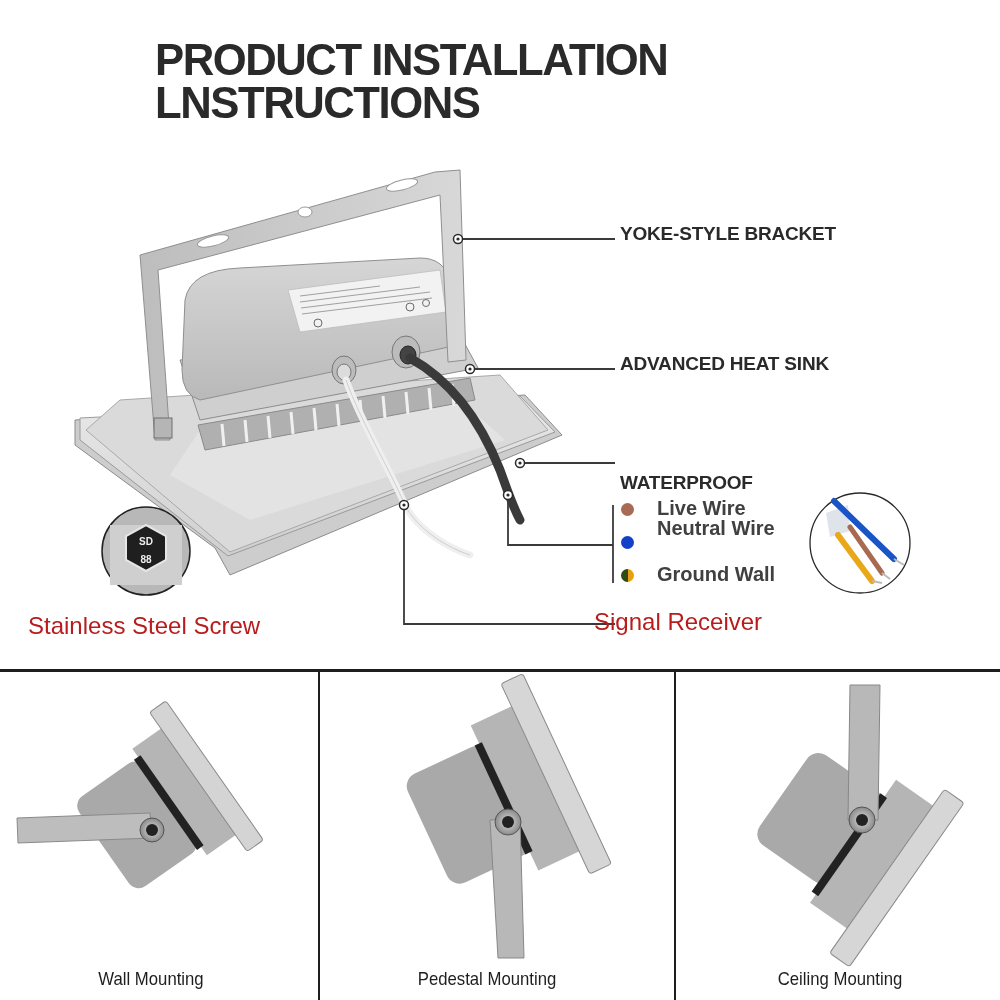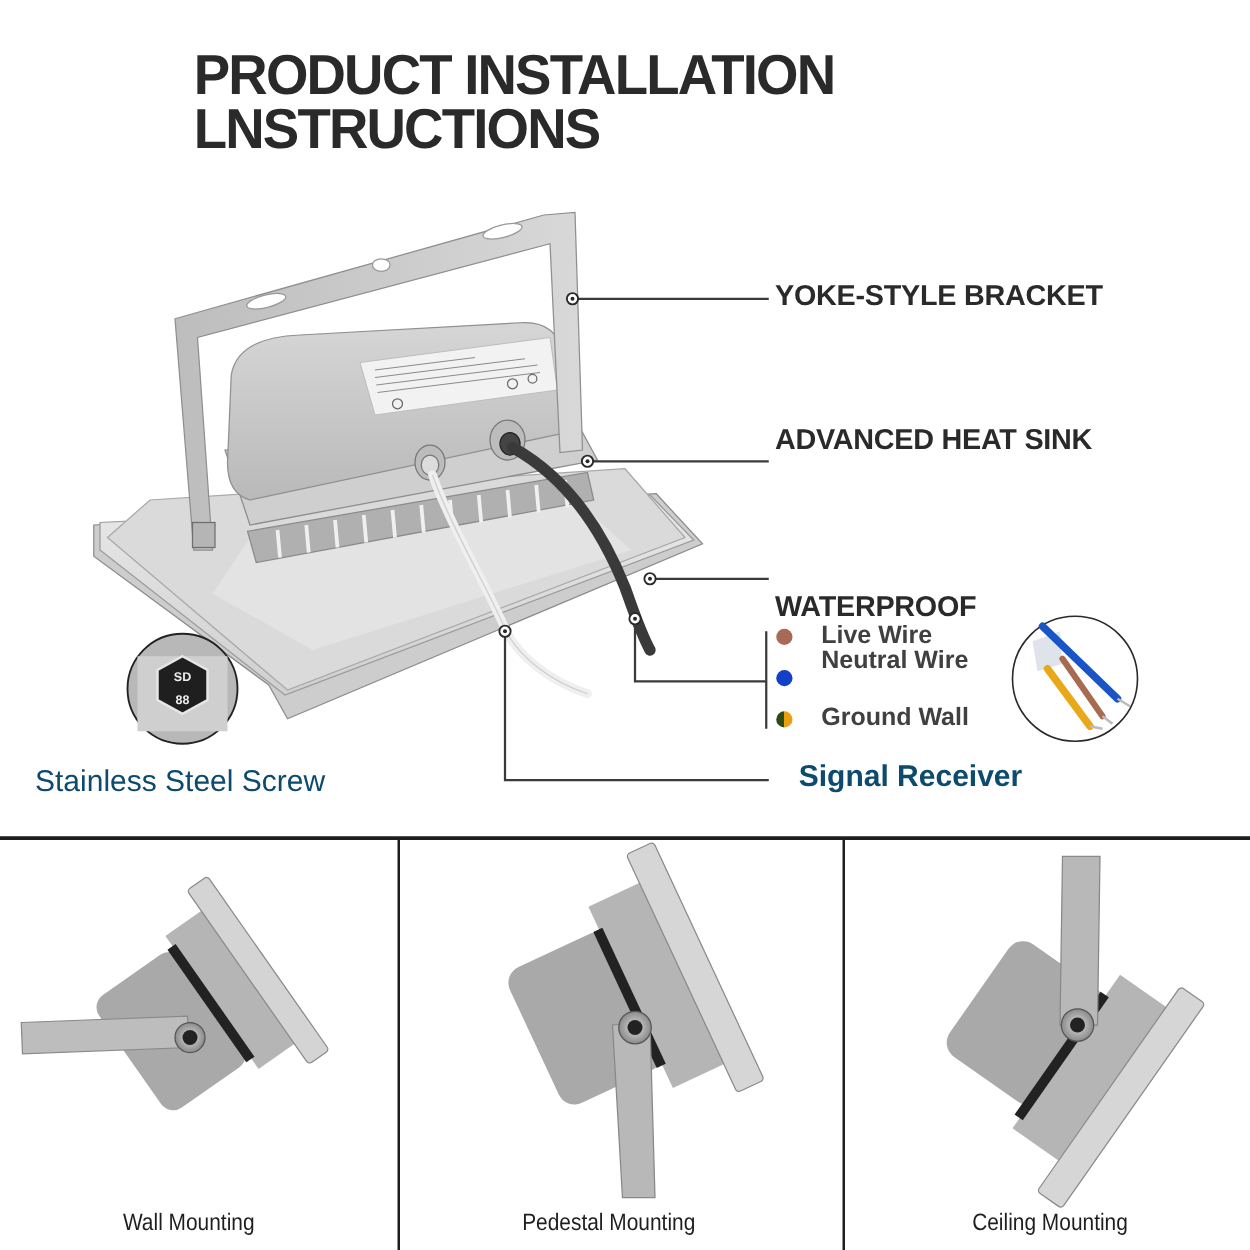--- a/index.html
+++ b/index.html
@@ -7,7 +7,7 @@
   .abs{position:absolute;}
   .title{left:155px;top:38px;font-family:"Liberation Sans",sans-serif;font-weight:700;font-size:45px;line-height:43px;letter-spacing:-1.5px;color:#2a2a2a;transform:scaleX(0.97);transform-origin:left top;}
   .title div{white-space:nowrap;}
-  .callout{font-weight:700;font-size:23px;color:#2a2a2a;white-space:nowrap;letter-spacing:-0.2px;}
+  .callout{font-weight:700;font-size:19px;color:#2a2a2a;white-space:nowrap;letter-spacing:-0.2px;}
   .wire-label{font-weight:700;font-size:20px;color:#404040;white-space:nowrap;}
   .wire-dot{width:13px;height:13px;border-radius:50%;}
   .plain-label{font-size:24px;color:#0c4a6e;white-space:nowrap;text-align:center;}

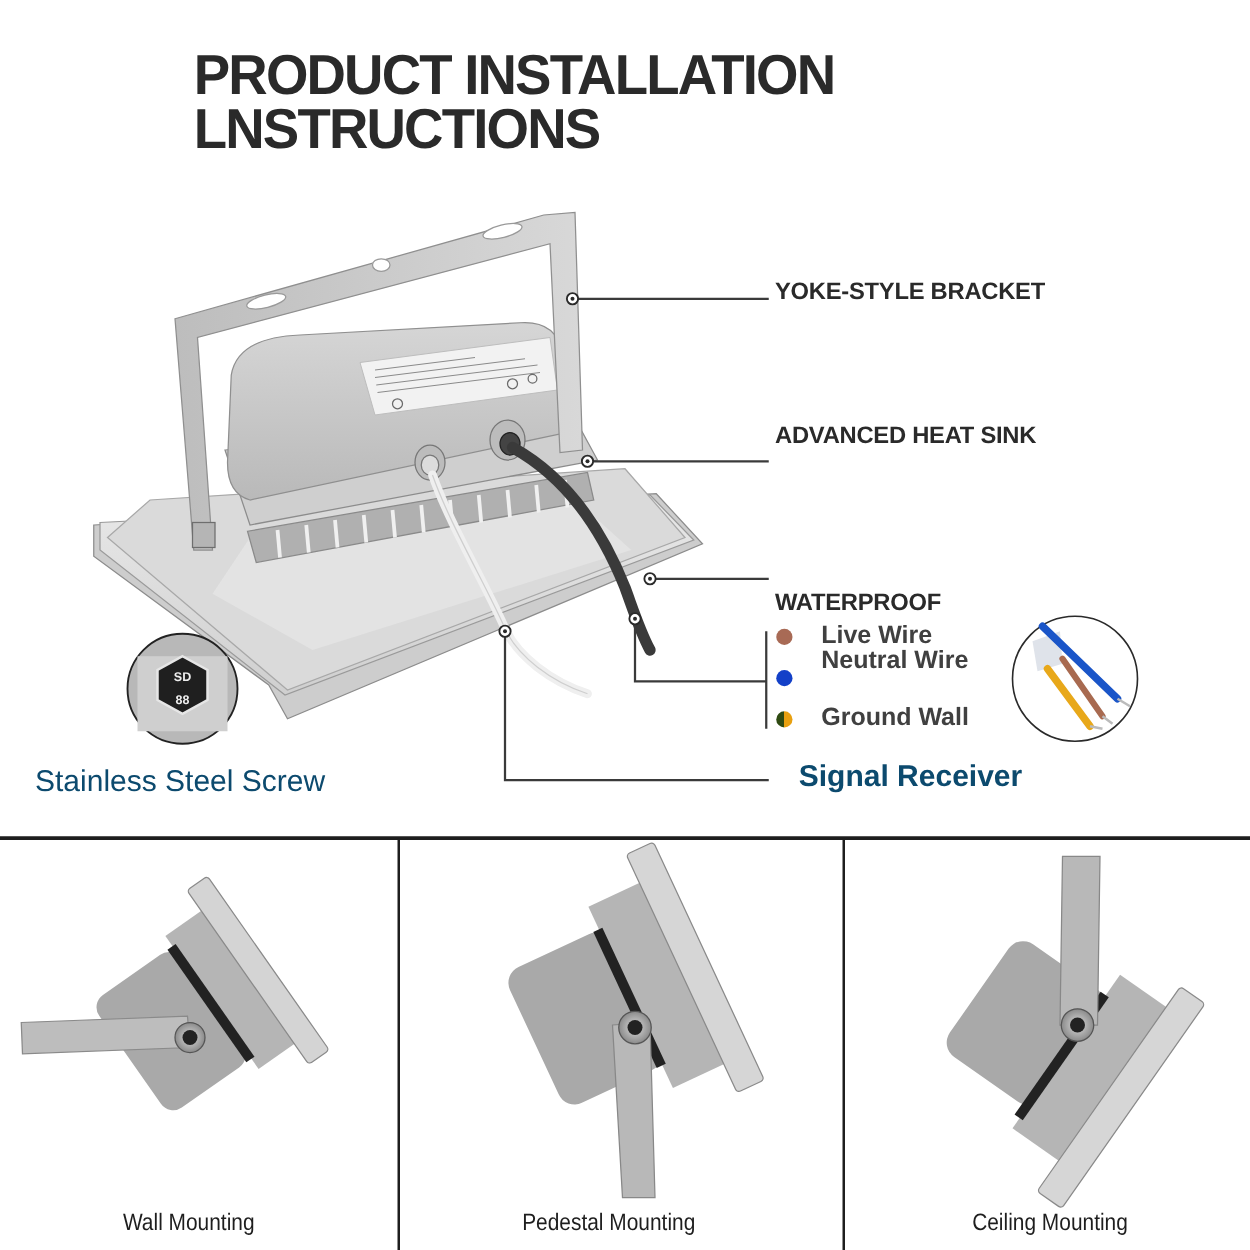--- a/index.html
+++ b/index.html
@@ -146,7 +146,7 @@
 </svg>
 
 <div class="abs callout" style="left:620px;top:223px;">YOKE-STYLE BRACKET</div>
-<div class="abs callout" style="left:620px;top:338px;">ADVANCED HEAT SINK</div>
+<div class="abs callout" style="left:620px;top:353px;">ADVANCED HEAT SINK</div>
 <div class="abs callout" style="left:620px;top:472px;">WATERPROOF</div>
 
 <div class="abs wire-dot" style="left:621px;top:503px;background:#a86a55;"></div>

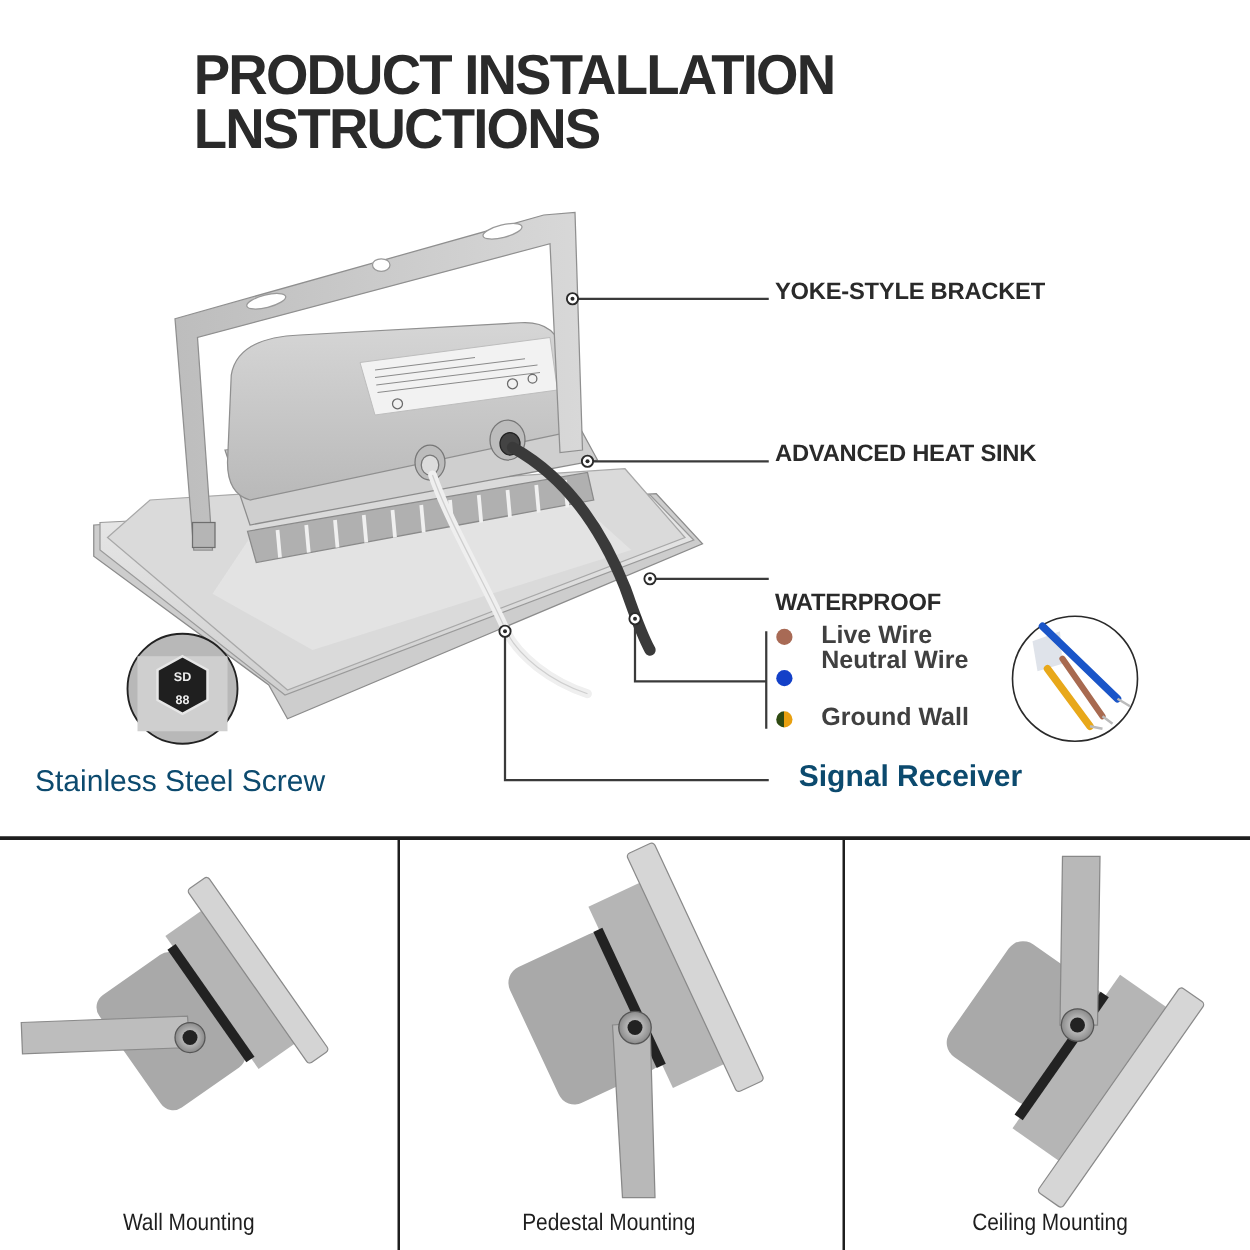--- a/index.html
+++ b/index.html
@@ -10,7 +10,7 @@
   .callout{font-weight:700;font-size:19px;color:#2a2a2a;white-space:nowrap;letter-spacing:-0.2px;}
   .wire-label{font-weight:700;font-size:20px;color:#404040;white-space:nowrap;}
   .wire-dot{width:13px;height:13px;border-radius:50%;}
-  .plain-label{font-size:24px;color:#0c4a6e;white-space:nowrap;text-align:center;}
+  .plain-label{font-size:24px;color:#b91c1c;white-space:nowrap;text-align:center;}
   .mount-label{font-size:19px;color:#1e1e1e;white-space:nowrap;transform:scaleX(0.88);transform-origin:center top;text-align:center;width:300px;}
   .hline{left:0;top:669px;width:1000px;height:3px;background:#1e1e1e;}
   .vline{top:671px;width:2px;height:329px;background:#1e1e1e;}

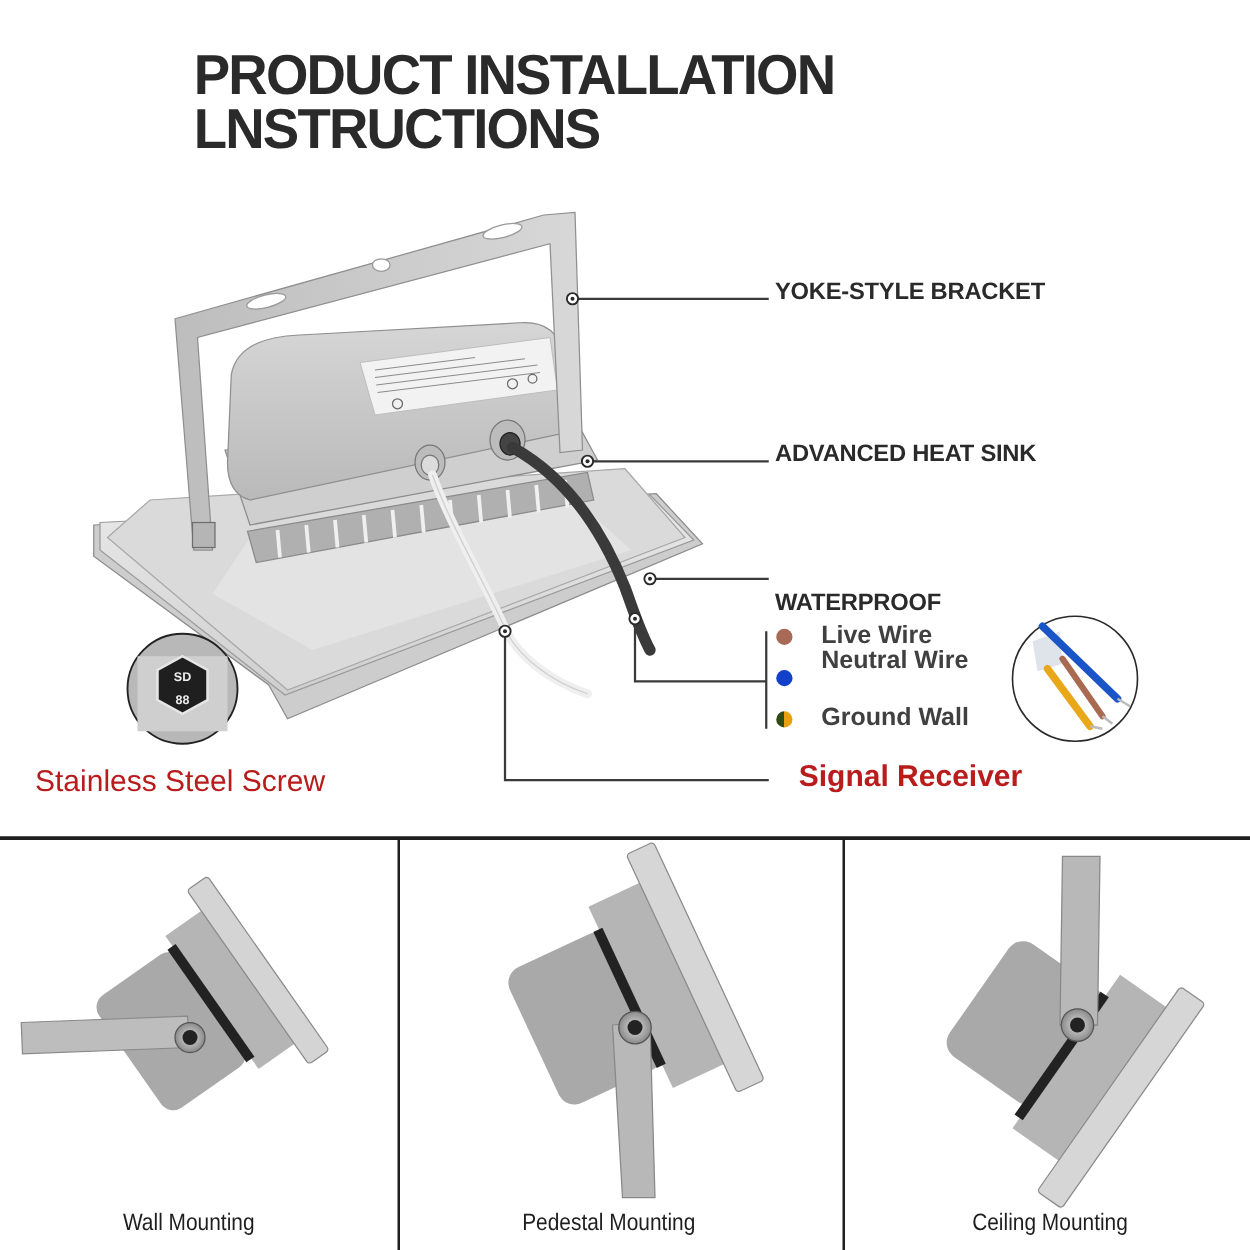--- a/index.html
+++ b/index.html
@@ -156,7 +156,7 @@
 <div class="abs wire-dot" style="left:621px;top:569px;background:linear-gradient(90deg,#2f4a12 50%,#e8a010 50%);"></div>
 <div class="abs wire-label" style="left:657px;top:563px;">Ground Wall</div>
 
-<div class="abs plain-label" style="left:639px;top:608px;font-weight:bold;">Signal Receiver</div>
+<div class="abs plain-label" style="left:594px;top:608px;">Signal Receiver</div>
 <div class="abs plain-label" style="left:28px;top:612px;">Stainless Steel Screw</div>
 
 <div class="abs hline"></div>

